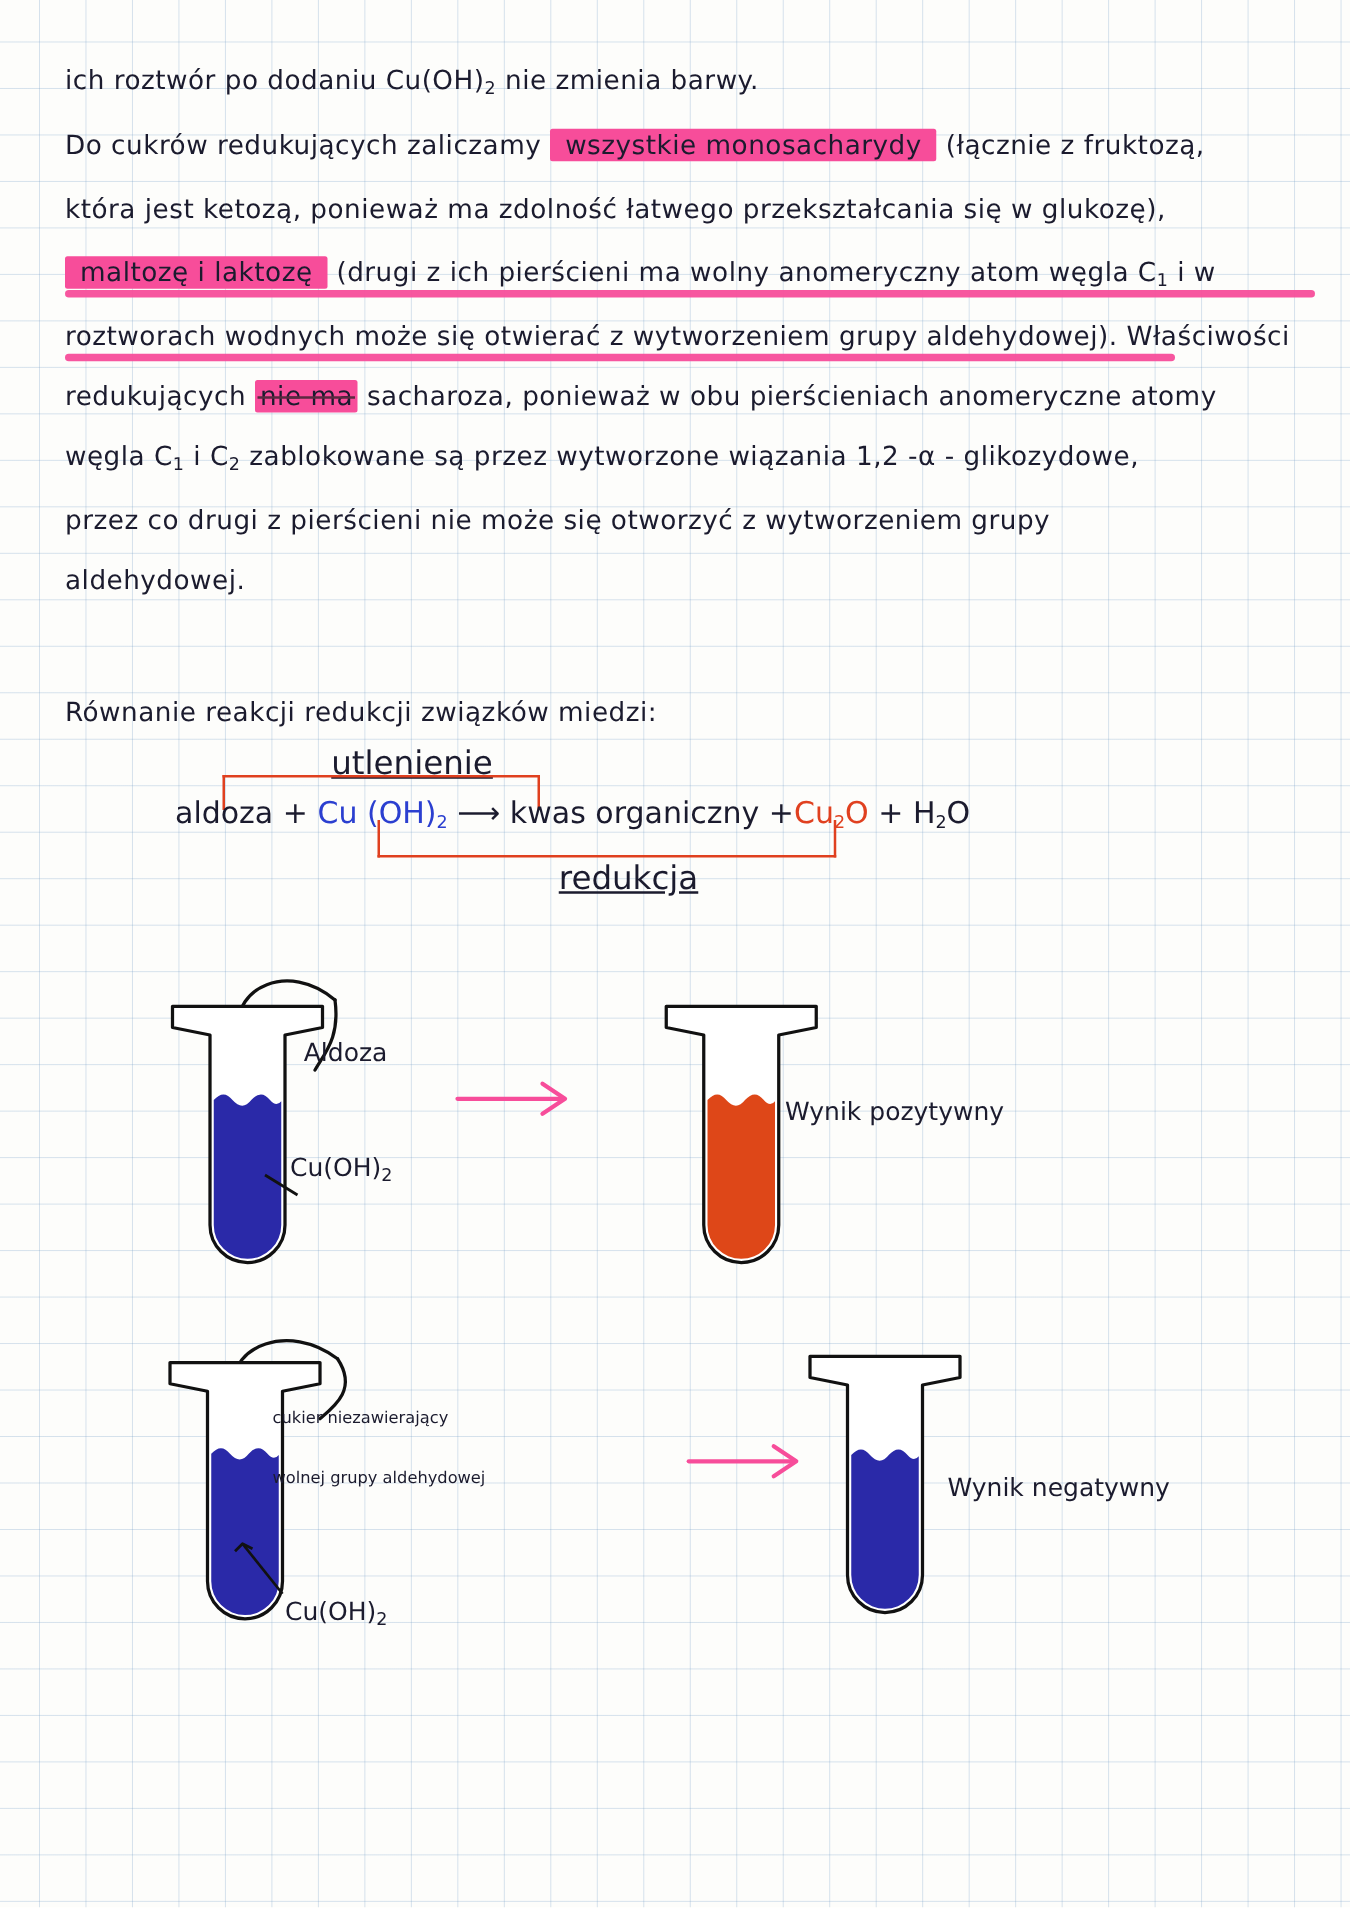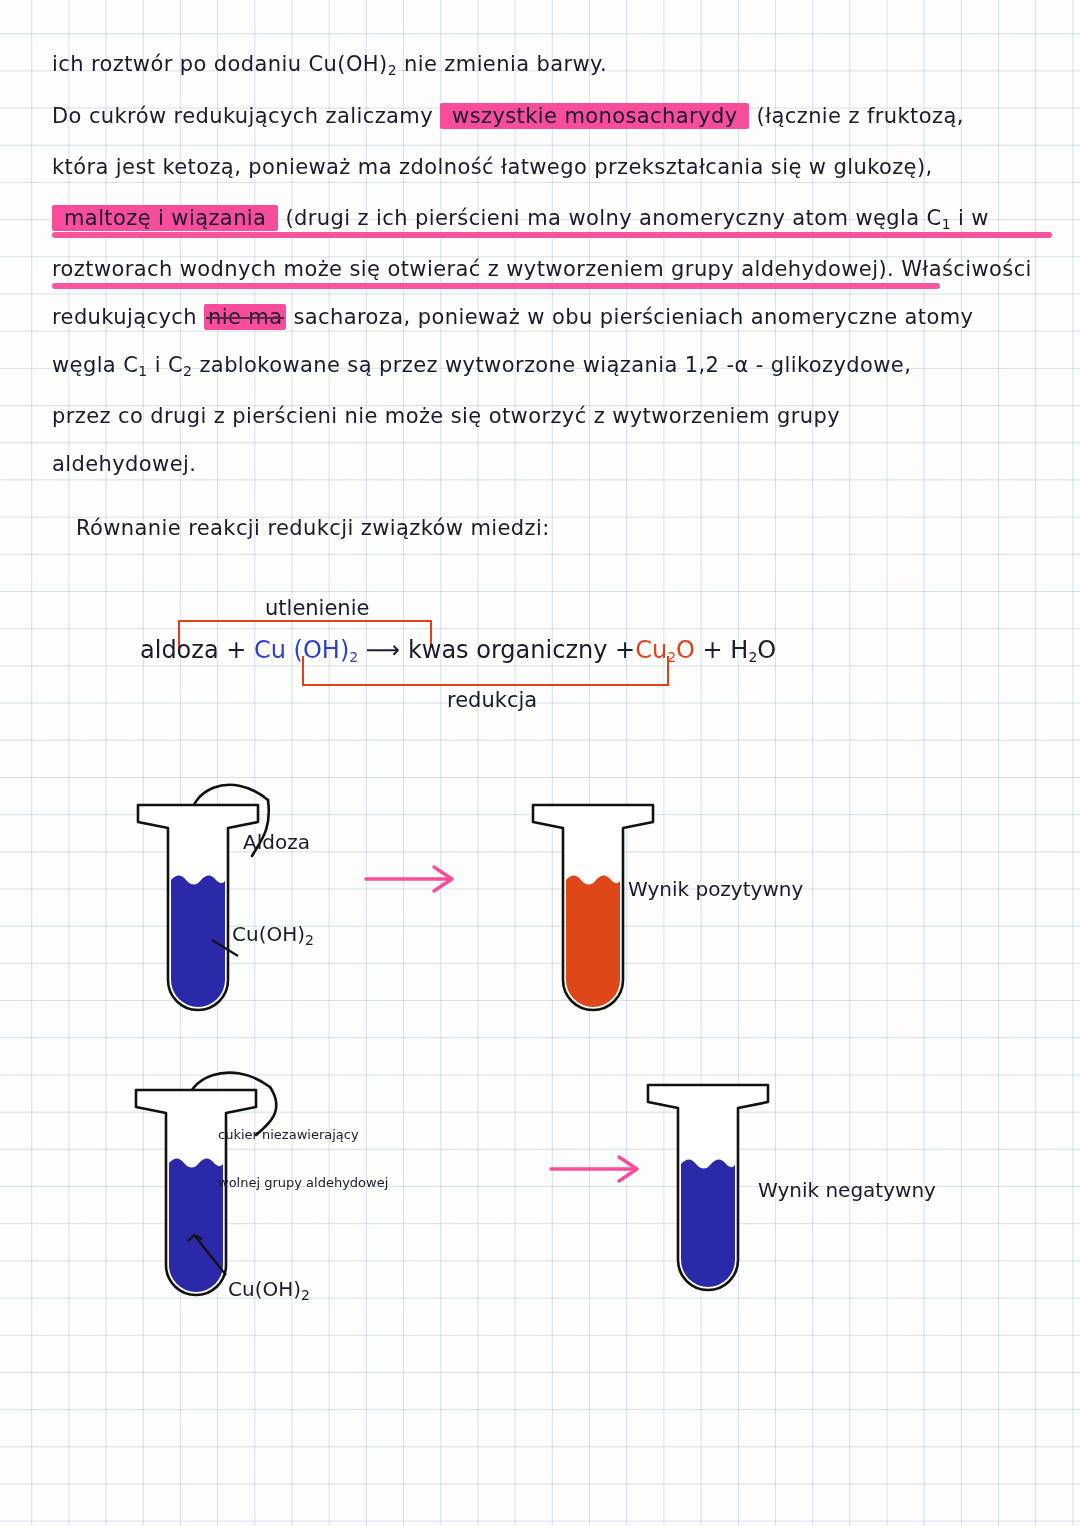--- a/index.html
+++ b/index.html
@@ -93,7 +93,7 @@
       <div class="line hand" style="top: 52px;"><span>ich   roztwór  po   dodaniu   Cu(OH)</span><span class="sub">2</span><span>  nie  zmienia   barwy.</span></div>
       <div class="line hand" style="top: 104px;"><span>Do   cukrów  redukujących   zaliczamy  </span><span class="hl">wszystkie    monosacharydy</span><span>  (łącznie  z  fruktozą,</span></div>
       <div class="line hand" style="top: 155px;"><span>która  jest  ketozą, ponieważ  ma  zdolność  łatwego  przekształcania  się  w  glukozę),</span></div>
-      <div class="line hand" style="top: 206px;"><span class="hl">maltozę i wiązania</span><span>  (drugi  z  ich  pierścieni  ma  wolny  anomeryczny  atom  węgla  C</span><span class="sub">1</span><span>  i  w</span></div>
+      <div class="line hand" style="top: 206px;"><span class="hl">maltozę i laktozę</span><span>  (drugi  z  ich  pierścieni  ma  wolny  anomeryczny  atom  węgla  C</span><span class="sub">1</span><span>  i  w</span></div>
       <div class="line hand" style="top: 257px;"><span>roztworach  wodnych    może  się   otwierać   z  wytworzeniem   grupy  aldehydowej). Właściwości</span></div>
       <div class="line hand" style="top: 305px;"><span>redukujących  </span><span class="hl-strike">nie ma</span><span>  sacharoza, ponieważ  w  obu  pierścieniach  anomeryczne  atomy</span></div>
       <div class="line hand" style="top: 353px;"><span>węgla  C</span><span class="sub">1</span><span> i C</span><span class="sub">2</span><span>  zablokowane  są  przez   wytworzone     wiązania   1,2 -α - glikozydowe,</span></div>

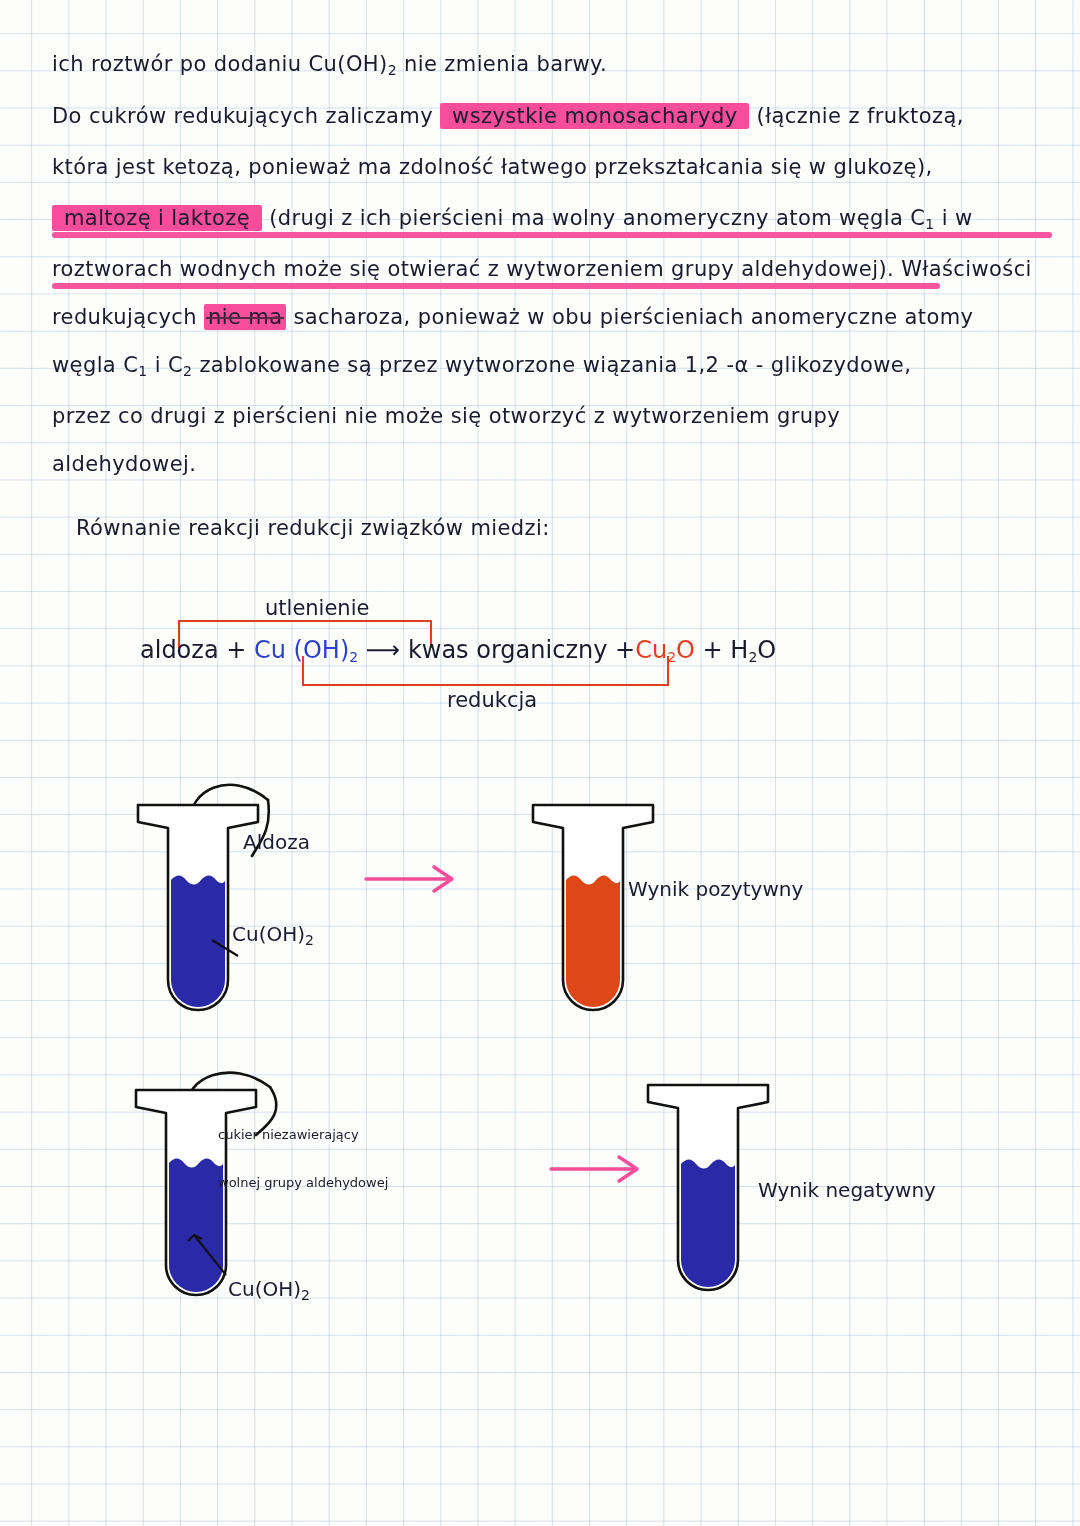--- a/index.html
+++ b/index.html
@@ -99,7 +99,7 @@
       <div class="line hand" style="top: 353px;"><span>węgla  C</span><span class="sub">1</span><span> i C</span><span class="sub">2</span><span>  zablokowane  są  przez   wytworzone     wiązania   1,2 -α - glikozydowe,</span></div>
       <div class="line hand" style="top: 404px;"><span>przez  co  drugi z  pierścieni  nie  może  się  otworzyć  z  wytworzeniem   grupy</span></div>
       <div class="line hand" style="top: 452px;"><span>aldehydowej.</span></div>
-      <div class="line hand" style="top: 516px; margin-left: 24px;"><span>Równanie  reakcji  redukcji  związków  miedzi:</span></div>
+      <div class="line hand" style="top: 558px;"><span>Równanie  reakcji  redukcji  związków  miedzi:</span></div>
     </div>
 
   <div id="underline-block">

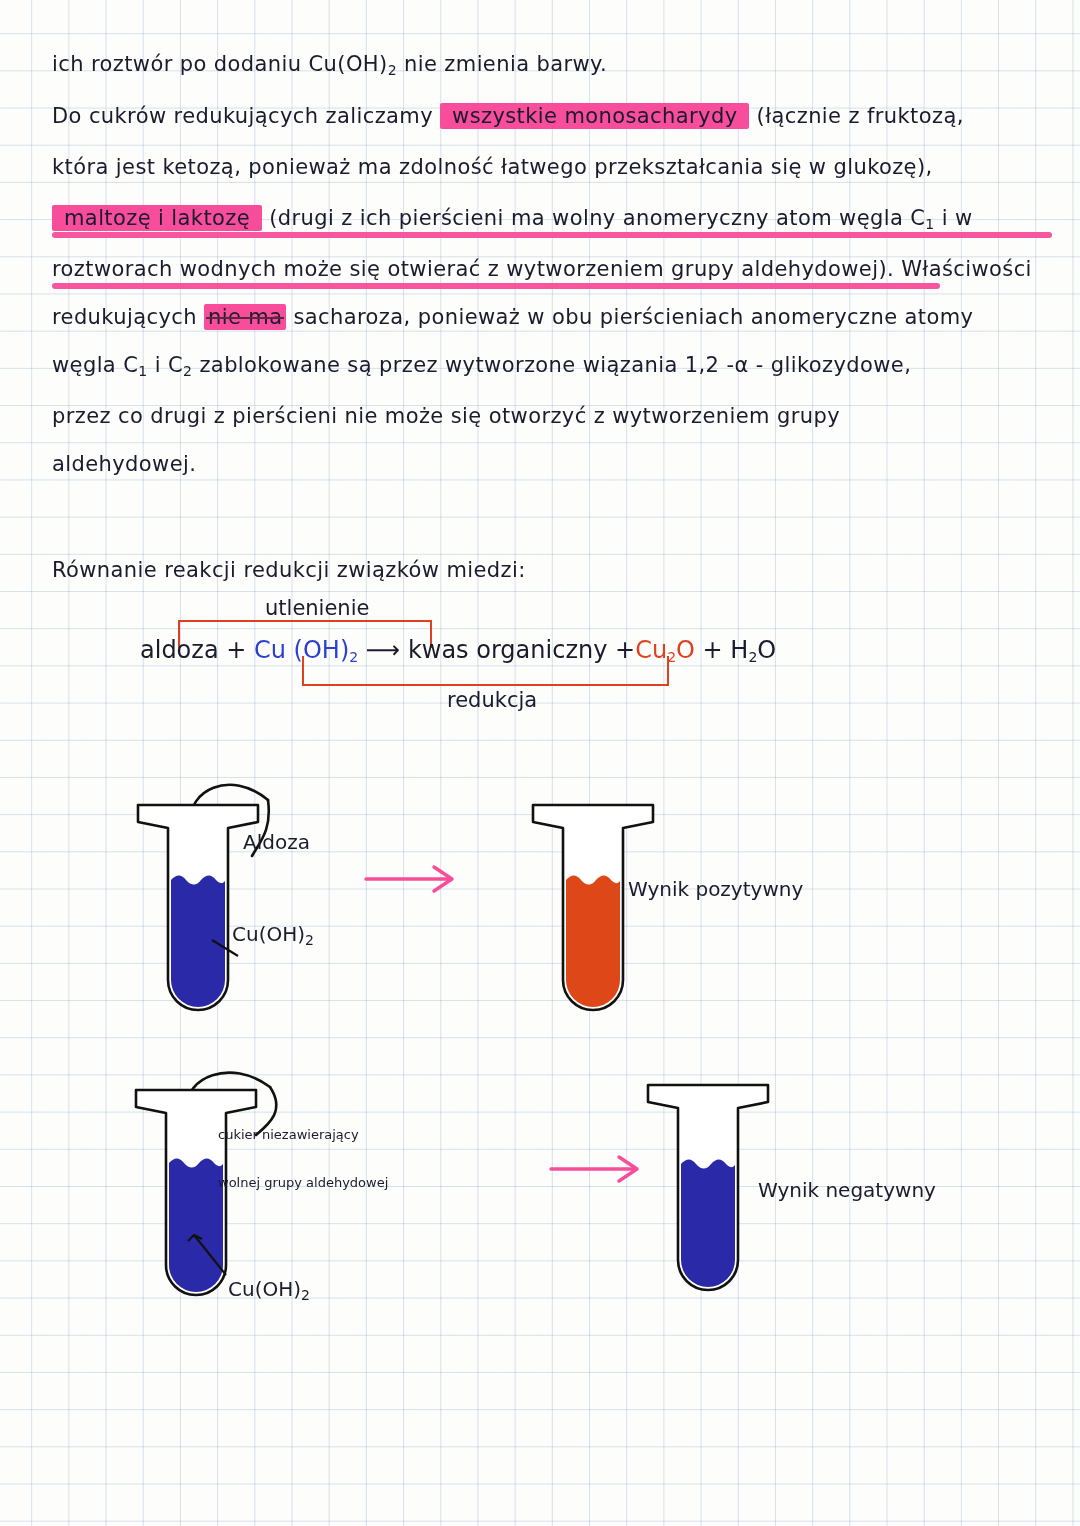--- a/index.html
+++ b/index.html
@@ -69,7 +69,7 @@
 
   
   #eq-area { position: absolute; left: 0; top: 596px; width: 1080px; height: 150px; }
-  .eq-label { position: absolute; font-size: 21px; color: #1b1b2e; }
+  .eq-label { position: absolute; font-size: 26px; color: #1b1b2e; text-decoration: underline; }
   .eq-main { position: absolute; left: 140px; top: 40px; font-size: 24px; color: #1b1b2e; white-space: nowrap; }
   .bracket {
     position: absolute;

